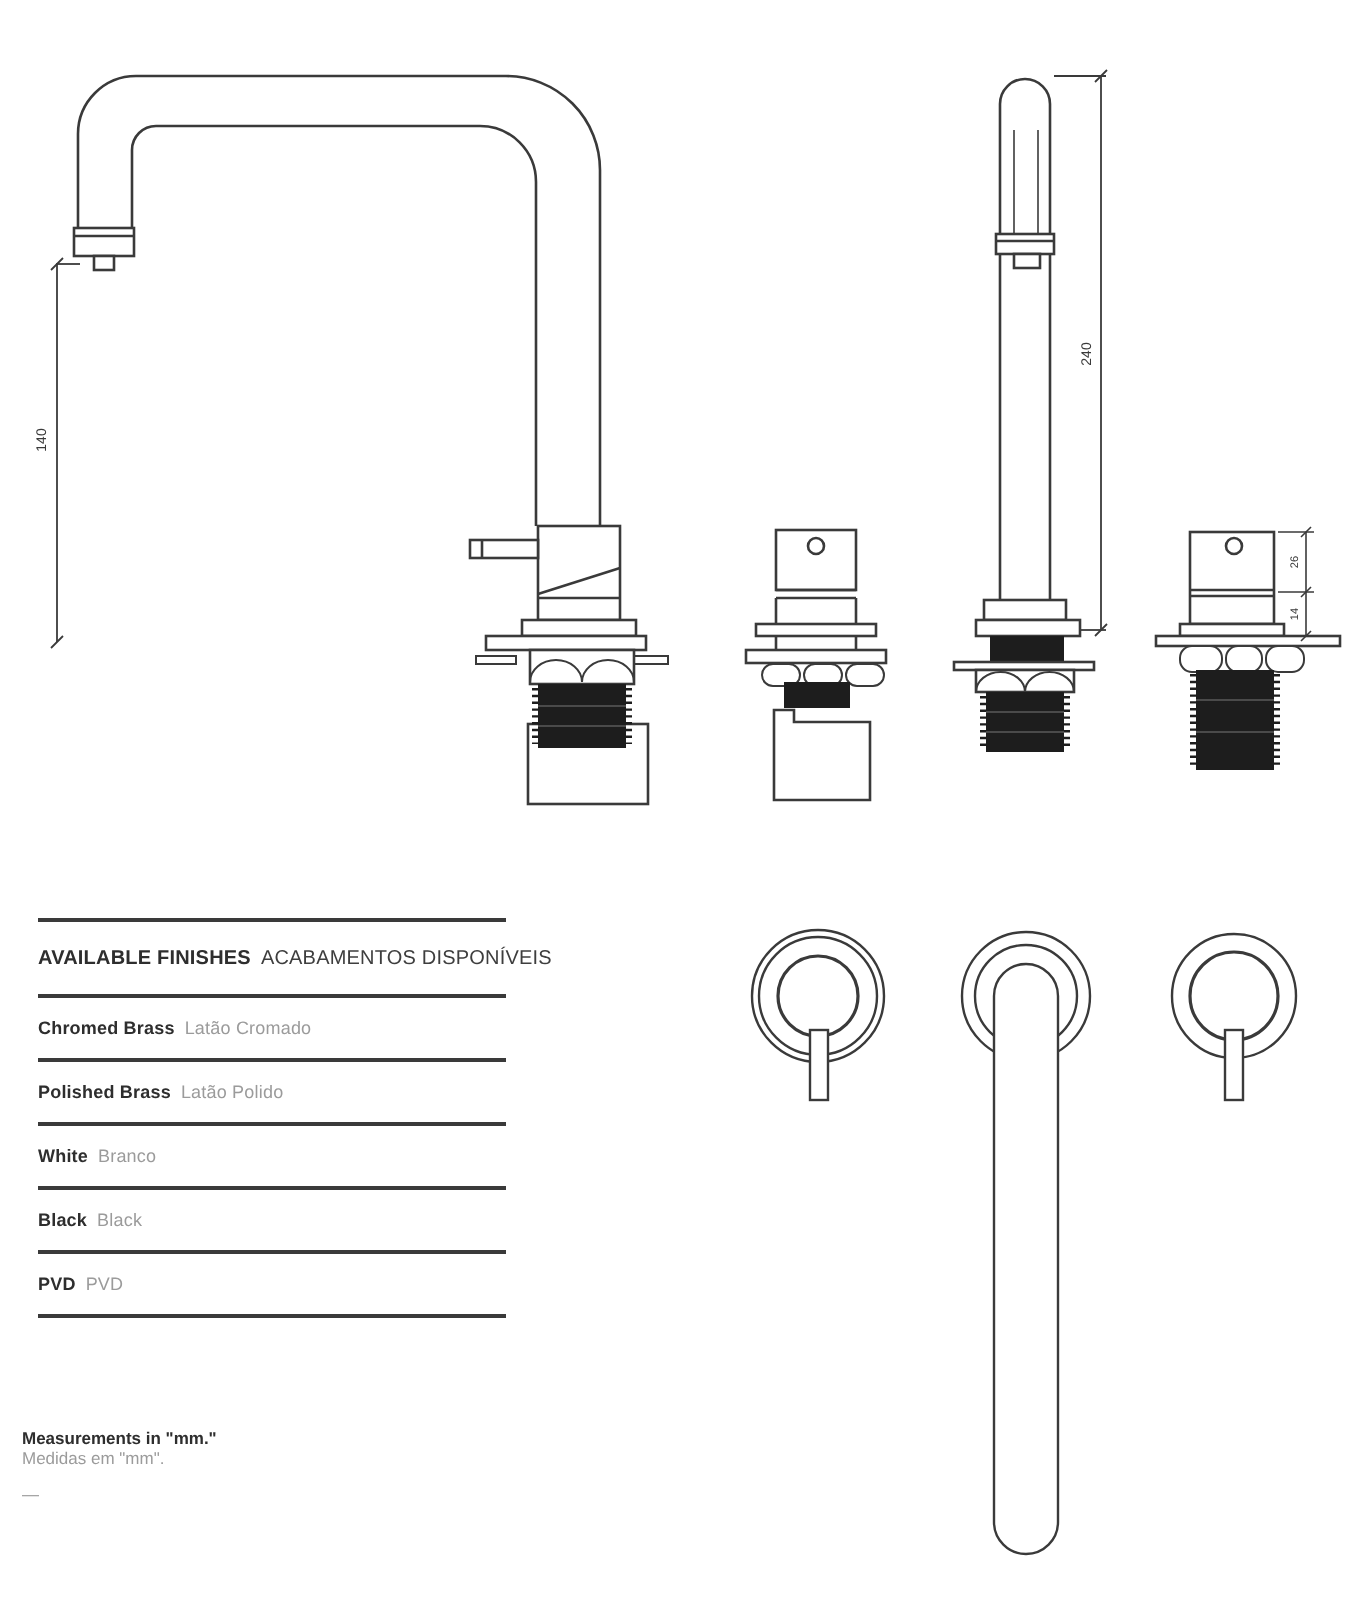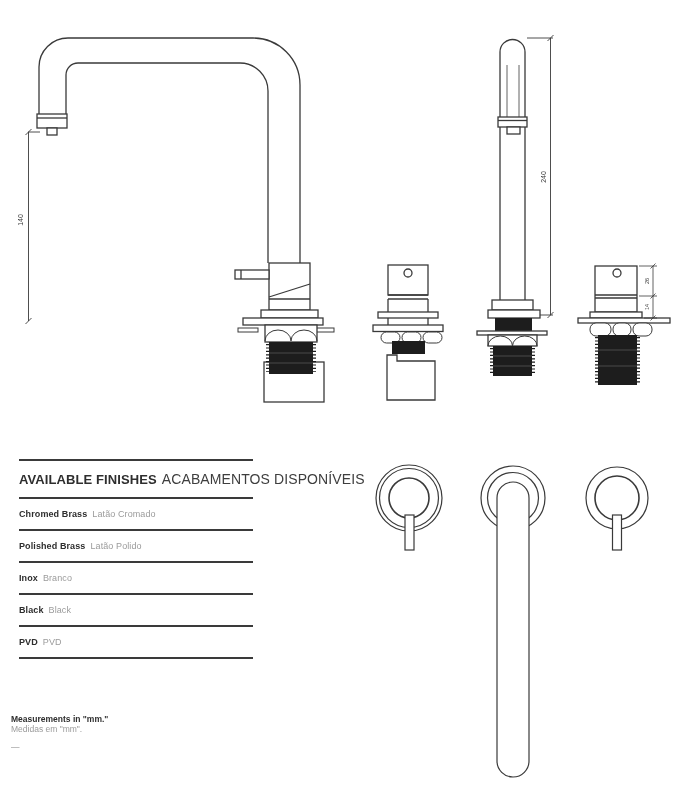--- a/index.html
+++ b/index.html
@@ -14,7 +14,7 @@
   .fin-row.header { height:38px; }
   .fin-en { font-weight:bold; font-size:9px; color:#2e2e2e; letter-spacing:0.1px; }
   .fin-pt { font-size:9px; color:#9b9b9b; letter-spacing:0.1px; }
-  .fin-row.header .fin-en { font-size:13px; }
+  .fin-row.header .fin-en { font-size:10px; }
   .fin-row.header .fin-pt { color:#3e3e3e; font-size:14px; }
 
   

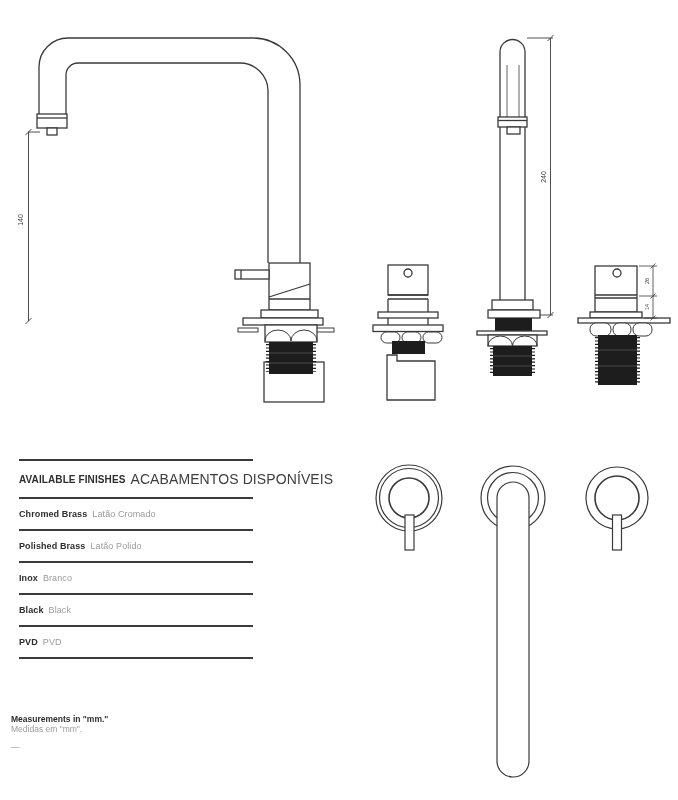--- a/index.html
+++ b/index.html
@@ -15,7 +15,7 @@
   .fin-en { font-weight:bold; font-size:9px; color:#2e2e2e; letter-spacing:0.1px; }
   .fin-pt { font-size:9px; color:#9b9b9b; letter-spacing:0.1px; }
   .fin-row.header .fin-en { font-size:10px; }
-  .fin-row.header .fin-pt { color:#3e3e3e; font-size:14px; }
+  .fin-row.header .fin-pt { color:#3e3e3e; font-size:10px; }
 
   
   .notes { position:absolute; left:11px; top:714px; width:400px; }

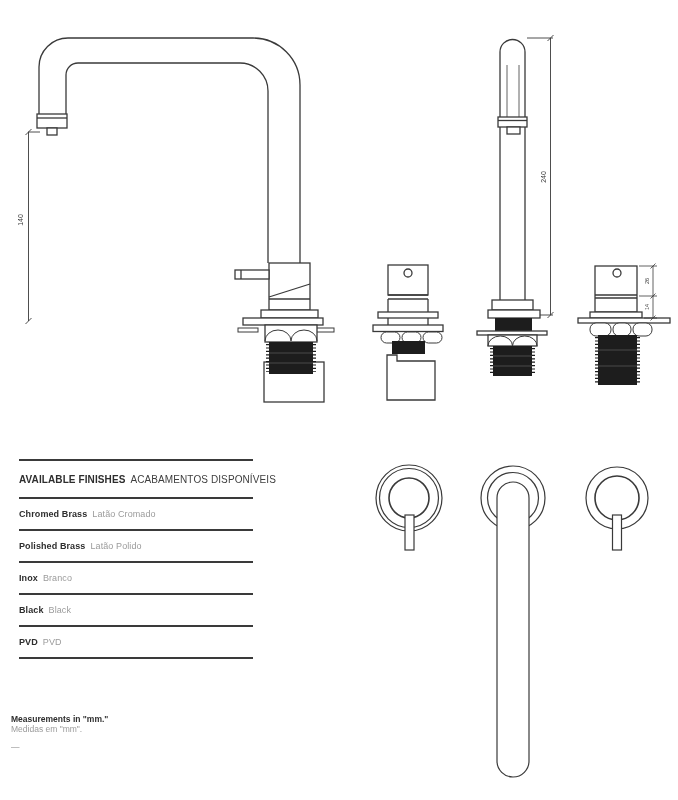--- a/index.html
+++ b/index.html
@@ -188,7 +188,7 @@
       <span class="fin-pt">Latão Polido</span>
     </div>
     <div class="fin-row">
-      <span class="fin-en">Inox</span>
+      <span class="fin-en">White</span>
       <span class="fin-pt">Branco</span>
     </div>
     <div class="fin-row">

